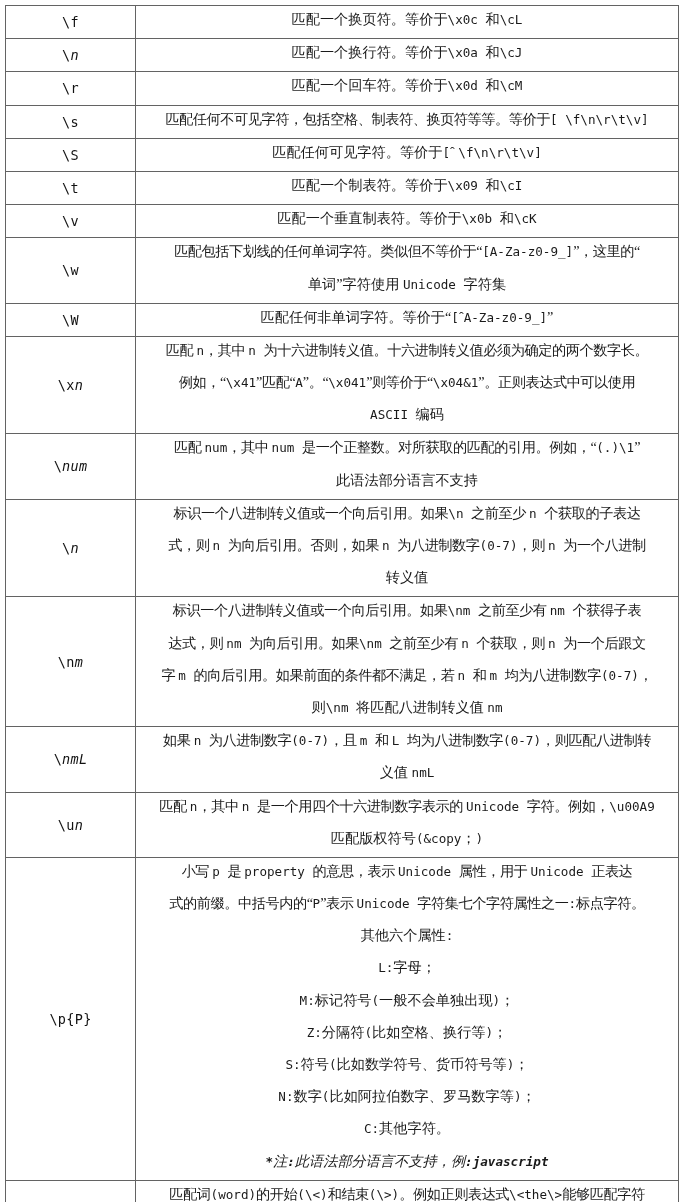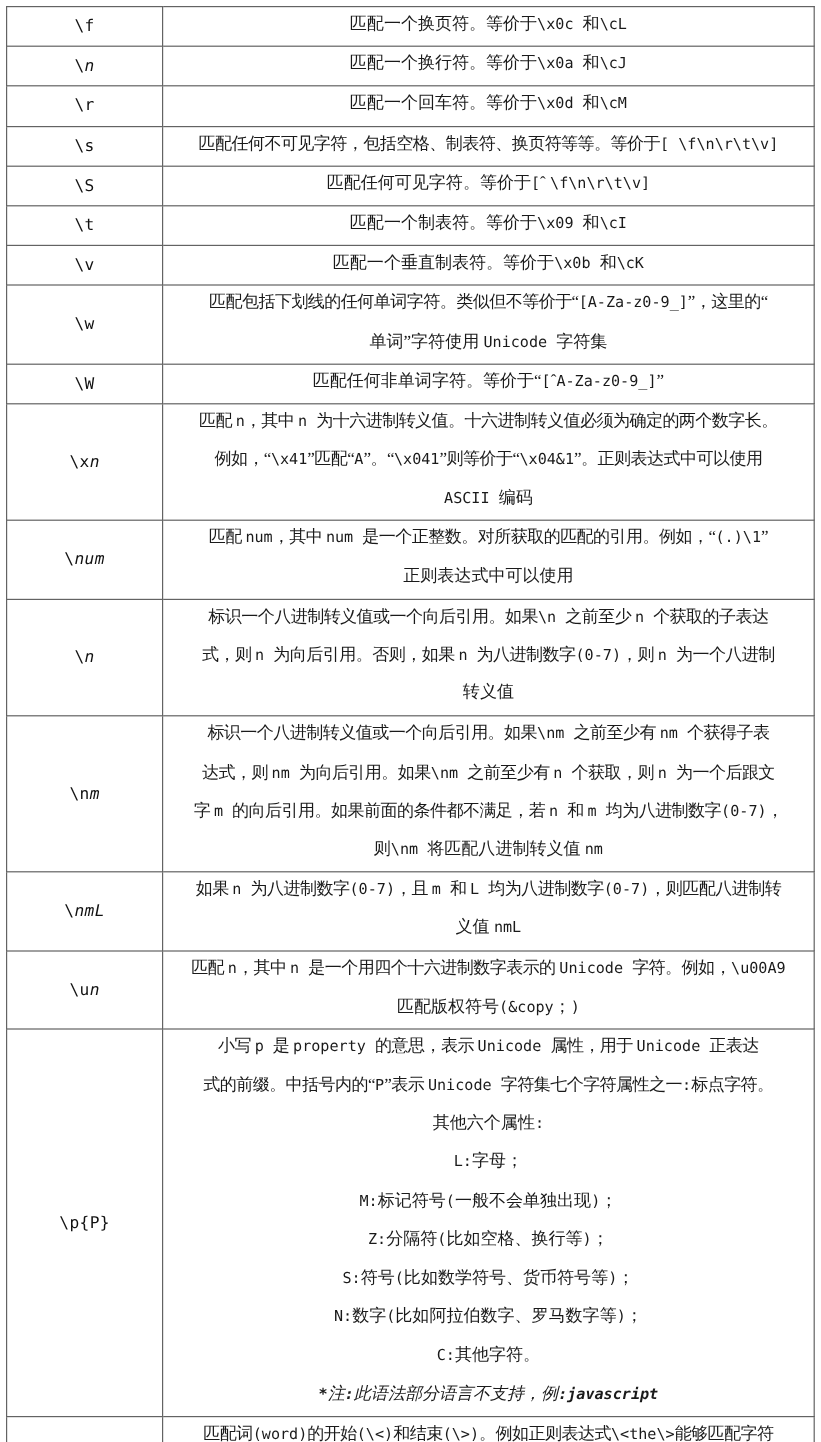--- a/index.html
+++ b/index.html
@@ -184,7 +184,7 @@
           </td>
           <td class="cell-desc">
             <span class="dline tighter">匹配 <span class="mono">num</span>，其中 <span class="mono">num </span>是一个正整数。对所获取的匹配的引用。例如，“<span class="mono">(.)\1</span>”</span>
-            <span class="dline">正则表达式中可以使用</span>
+            <span class="dline">此语法部分语言不支持</span>
           </td>
         </tr>
         <tr>

